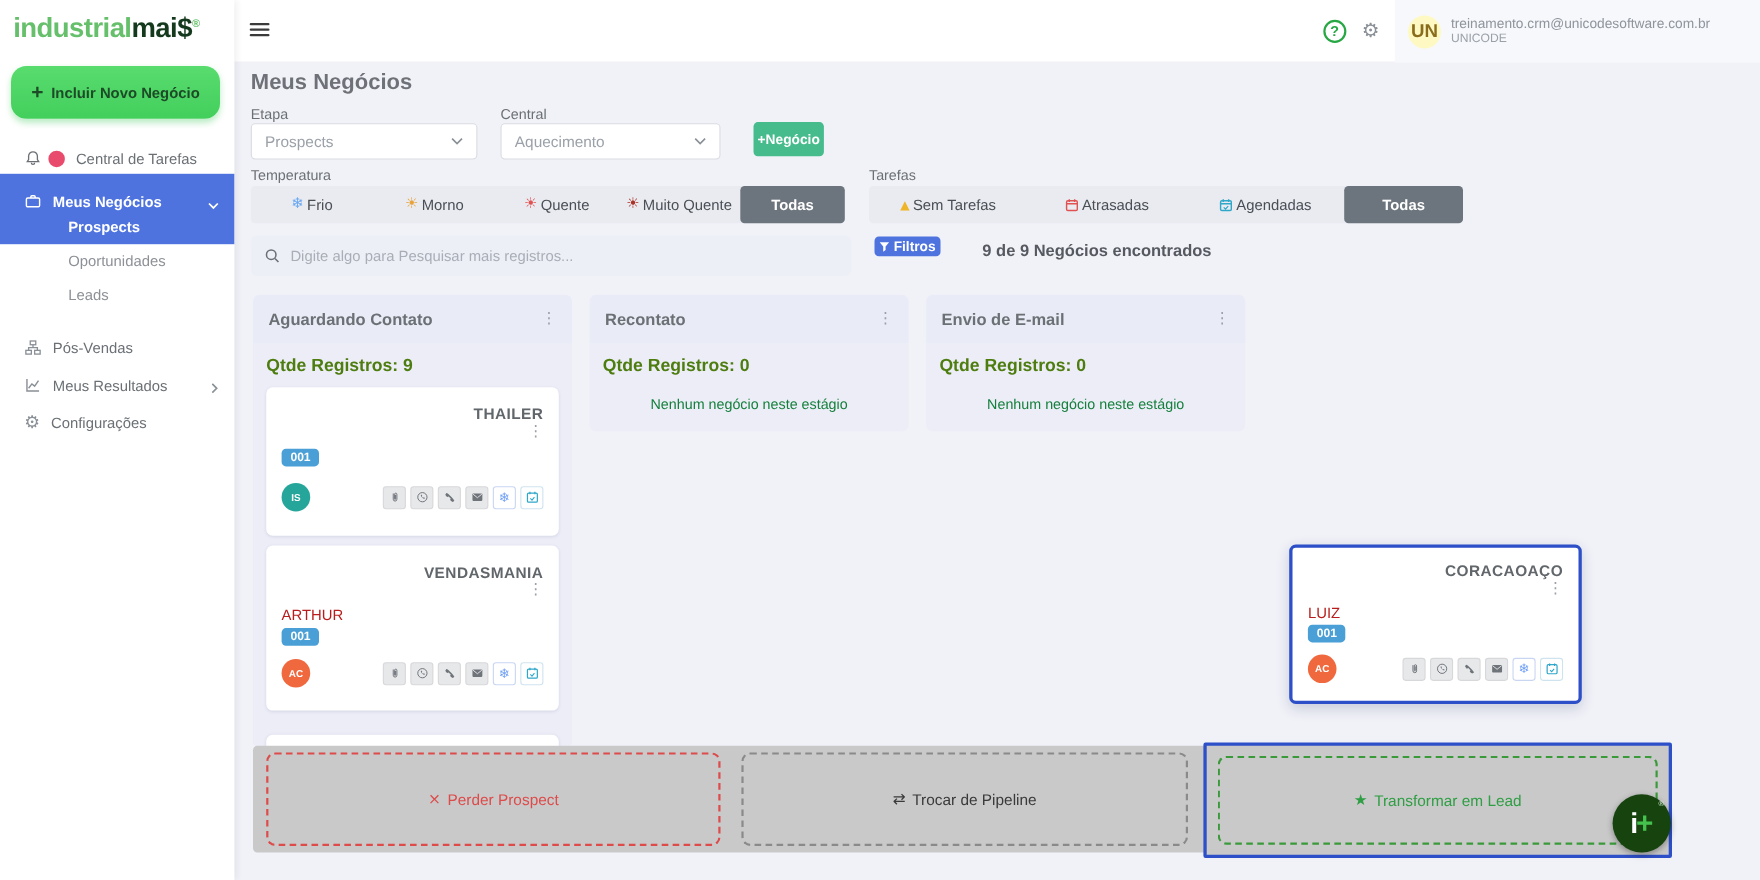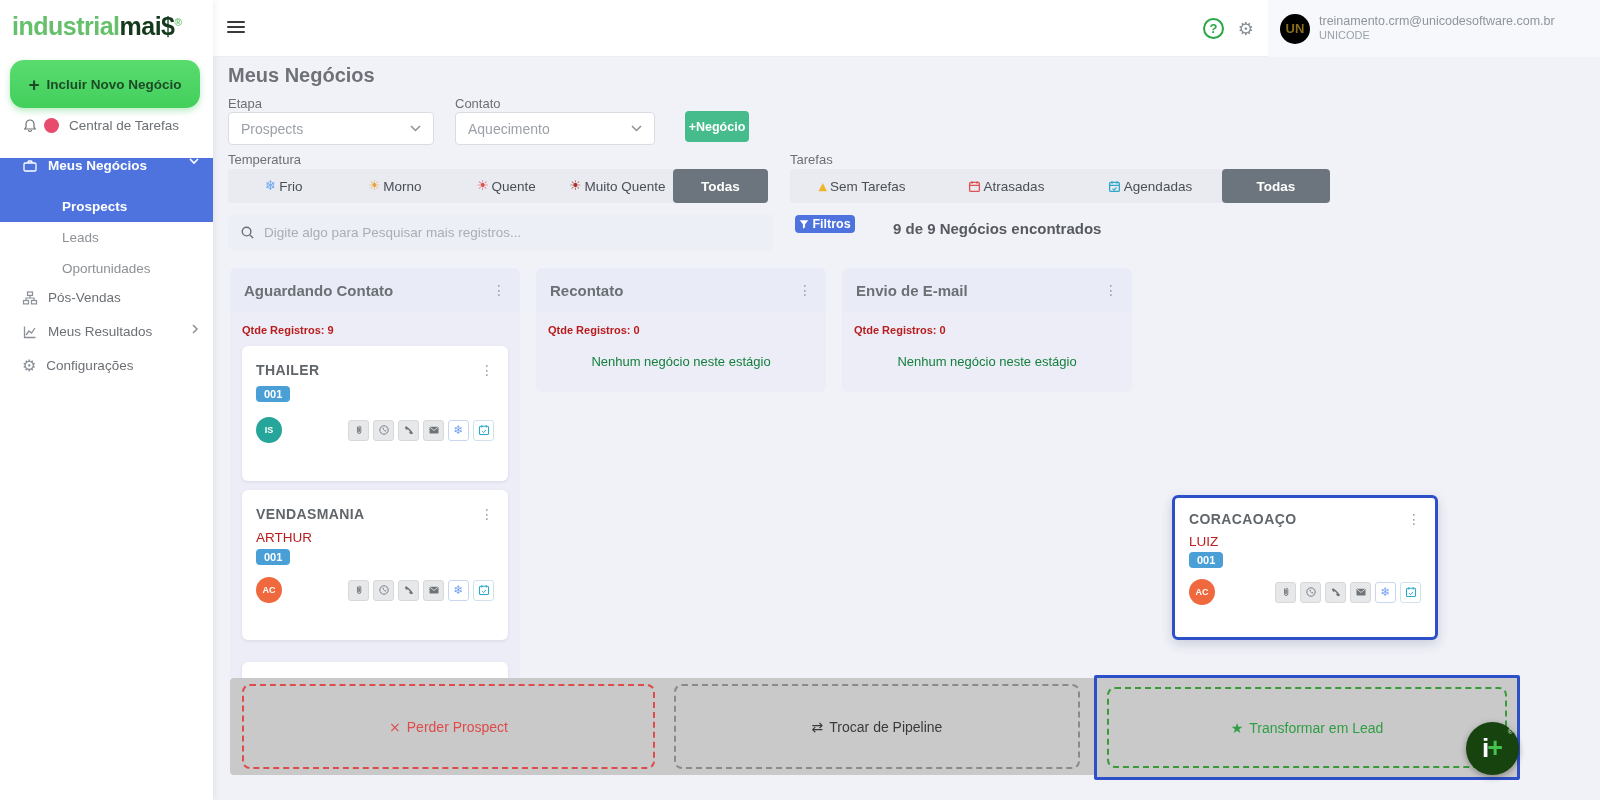--- a/index.html
+++ b/index.html
@@ -38,7 +38,7 @@
   .help-btn { width:21px; height:21px; border:2px solid #28a745; border-radius:50%; color:#28a745; font-size:13px; font-weight:700; display:flex; align-items:center; justify-content:center; cursor:pointer; }
   .tb-gear { margin-left:14px; margin-right:14px; font-size:18px; cursor:pointer; }
   .user-chip { width:332px; height:57px; background:#f7f8fb; display:flex; align-items:center; padding-left:12px; gap:9px; cursor:pointer; }
-  .avatar-yellow { width:30px; height:30px; border-radius:50%; background:#000000; color:#8a6d1c; font-size:13px; font-weight:700; display:flex; align-items:center; justify-content:center; }
+  .avatar-yellow { width:30px; height:30px; border-radius:50%; background:#fef9c3; color:#8a6d1c; font-size:17px; font-weight:700; display:flex; align-items:center; justify-content:center; }
   .chip-txt { line-height:1.25; }
   .chip-email { font-size:12.5px; color:#8f959d; }
   .chip-org { font-size:11px; color:#9aa1a9; }

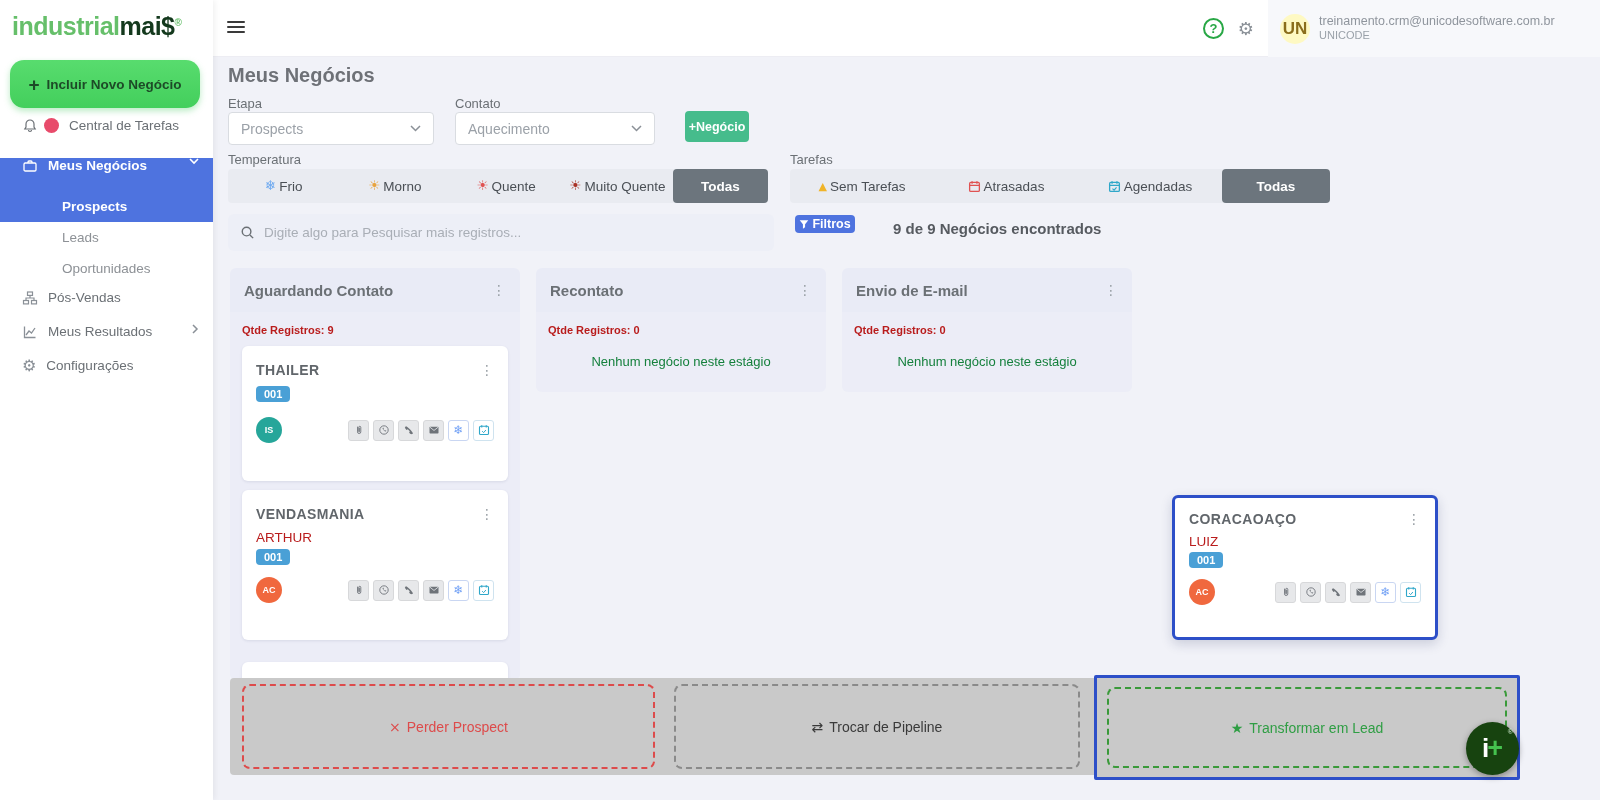--- a/index.html
+++ b/index.html
@@ -194,7 +194,7 @@
         </svg>
     </div>
 
-    <span class="flabel" style="left:242px;top:39px;">Contato</span>
+    <span class="flabel" style="left:242px;top:39px;">Central</span>
     <div class="sel" style="left:242px;top:55px;width:200px;">
       <span>Aquecimento</span>
       <svg width="11" height="7" viewBox="0 0 11 7">

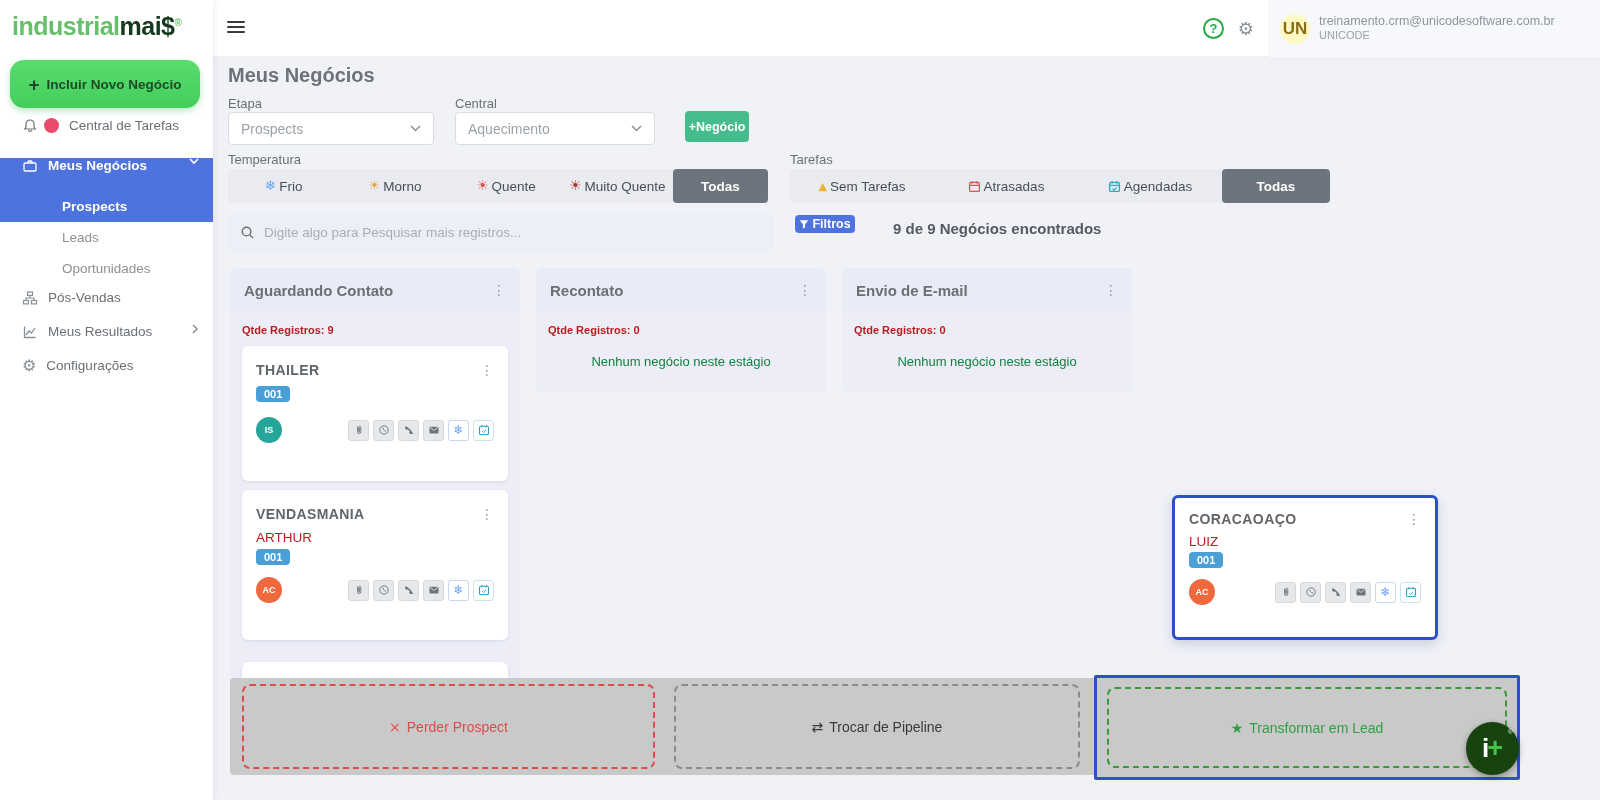--- a/index.html
+++ b/index.html
@@ -18,7 +18,7 @@
     display:flex; align-items:center; justify-content:center; gap:7px; }
   .new-deal .plus { font-size:19px; font-weight:700; line-height:1; }
   .nav { position:absolute; left:0; top:118px; width:213px; }
-  .nav-item { display:flex; align-items:flex-start; gap:10px; height:34px; padding:0 14px 0 22px; color:#6b7075; font-size:13.5px; cursor:pointer; }
+  .nav-item { display:flex; align-items:flex-end; gap:10px; height:34px; padding:0 14px 0 22px; color:#6b7075; font-size:13.5px; cursor:pointer; }
   .nav-item svg { flex:0 0 auto; }
   .badge-red { width:15px; height:15px; border-radius:50%; background:#e84b6b; margin-left:-4px; }
   .active-block { background:#4e73df; margin-top:6px; }

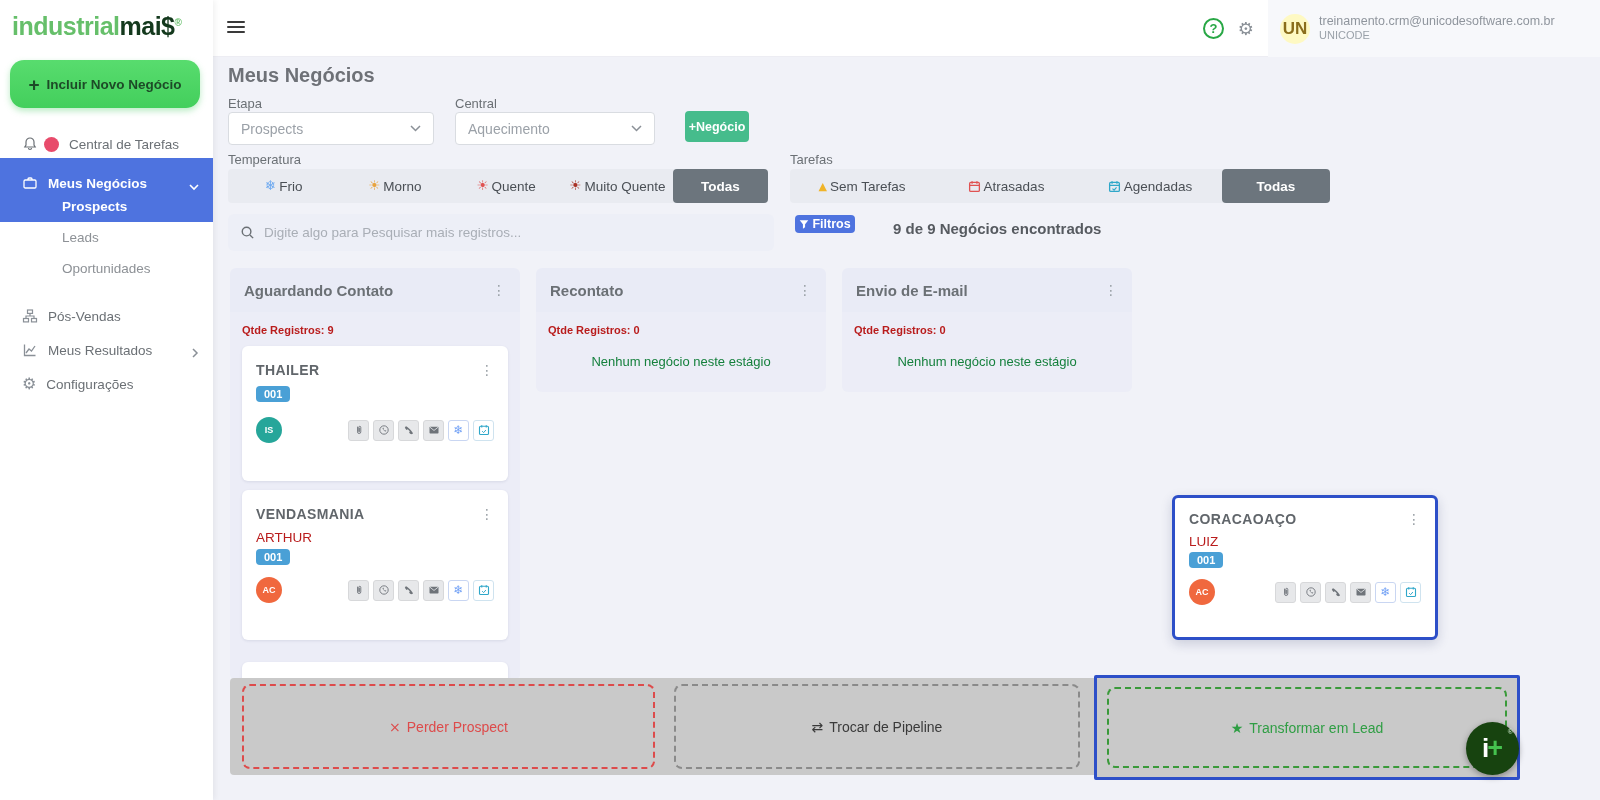--- a/index.html
+++ b/index.html
@@ -135,8 +135,8 @@
         </div>
         <div class="sub-item on">Prospects</div>
       </div>
+      <div class="sub-item">Oportunidades</div>
       <div class="sub-item">Leads</div>
-      <div class="sub-item">Oportunidades</div>
       <div class="nav-spacer"></div>
       <div class="nav-item">
         <svg width="16" height="16" viewBox="0 0 16 16">

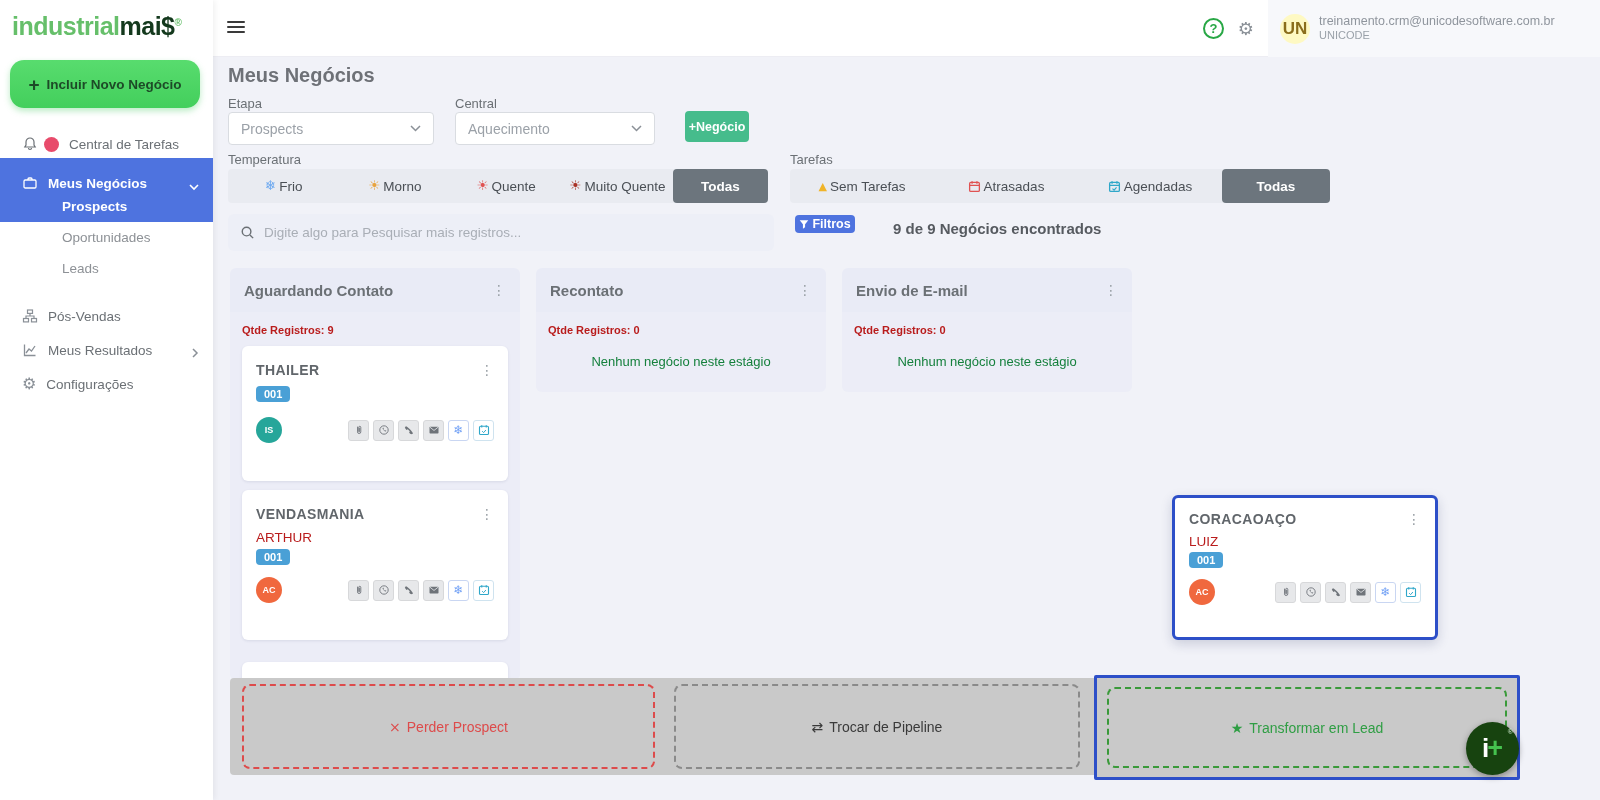--- a/index.html
+++ b/index.html
@@ -68,7 +68,7 @@
   .col-title { font-size:15px; font-weight:700; color:#6b7075; }
   .dots { margin-left:auto; font-family:"DejaVu Sans",sans-serif; font-size:14px; color:#9aa0a6; cursor:pointer; }
   .col-body { background:rgba(231,234,246,.55); border-radius:0 0 6px 6px; padding:12px 12px 14px 12px; }
-  .count { font-size:11px; font-weight:700; color:#b91c1c; }
+  .count { font-size:16px; font-weight:700; color:#4d7c0f; }
   .empty-msg { text-align:center; font-size:13px; color:#15803d; padding:18px 0 6px; }
 
   .card { background:#fff; border-radius:6px; box-shadow:0 1px 3px rgba(30,40,90,.10); padding:16px 14px 14px; margin-top:10px; }

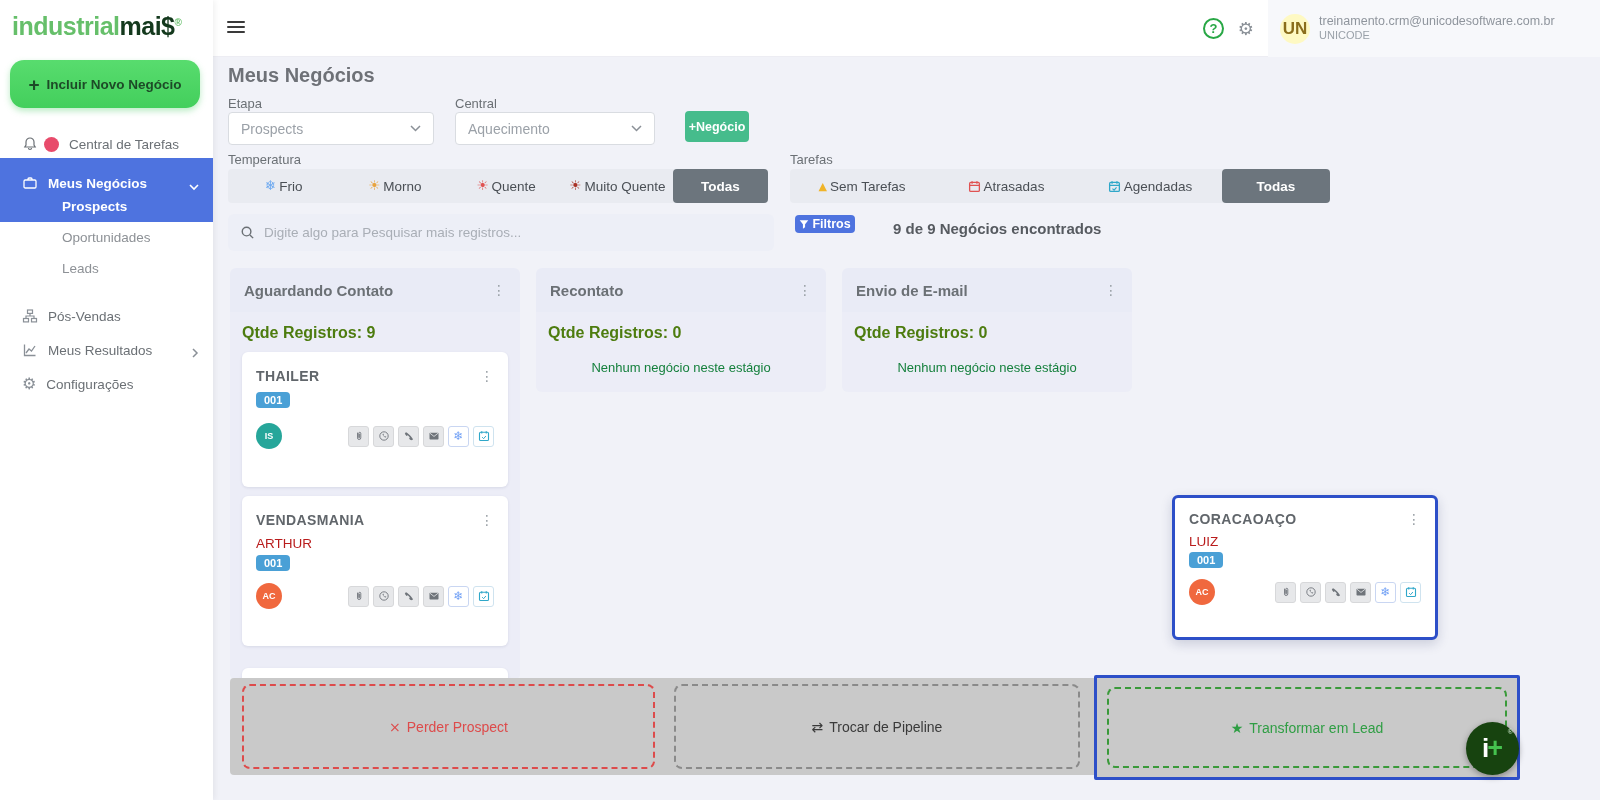--- a/index.html
+++ b/index.html
@@ -72,7 +72,7 @@
   .empty-msg { text-align:center; font-size:13px; color:#15803d; padding:18px 0 6px; }
 
   .card { background:#fff; border-radius:6px; box-shadow:0 1px 3px rgba(30,40,90,.10); padding:16px 14px 14px; margin-top:10px; }
-  .card-row1 { display:flex; align-items:flex-end; }
+  .card-row1 { display:flex; align-items:flex-end;flex-direction:column; }
   .card-title { font-size:14px; font-weight:700; color:#61666b; letter-spacing:.4px; }
   .card-sub { margin-top:8px; font-size:13.5px; color:#b91c1c; }
   .badge-num { display:inline-block; margin-top:8px; background:#4aa0d6; color:#fff; font-size:11px; font-weight:700; padding:2px 8px; border-radius:4px; }

